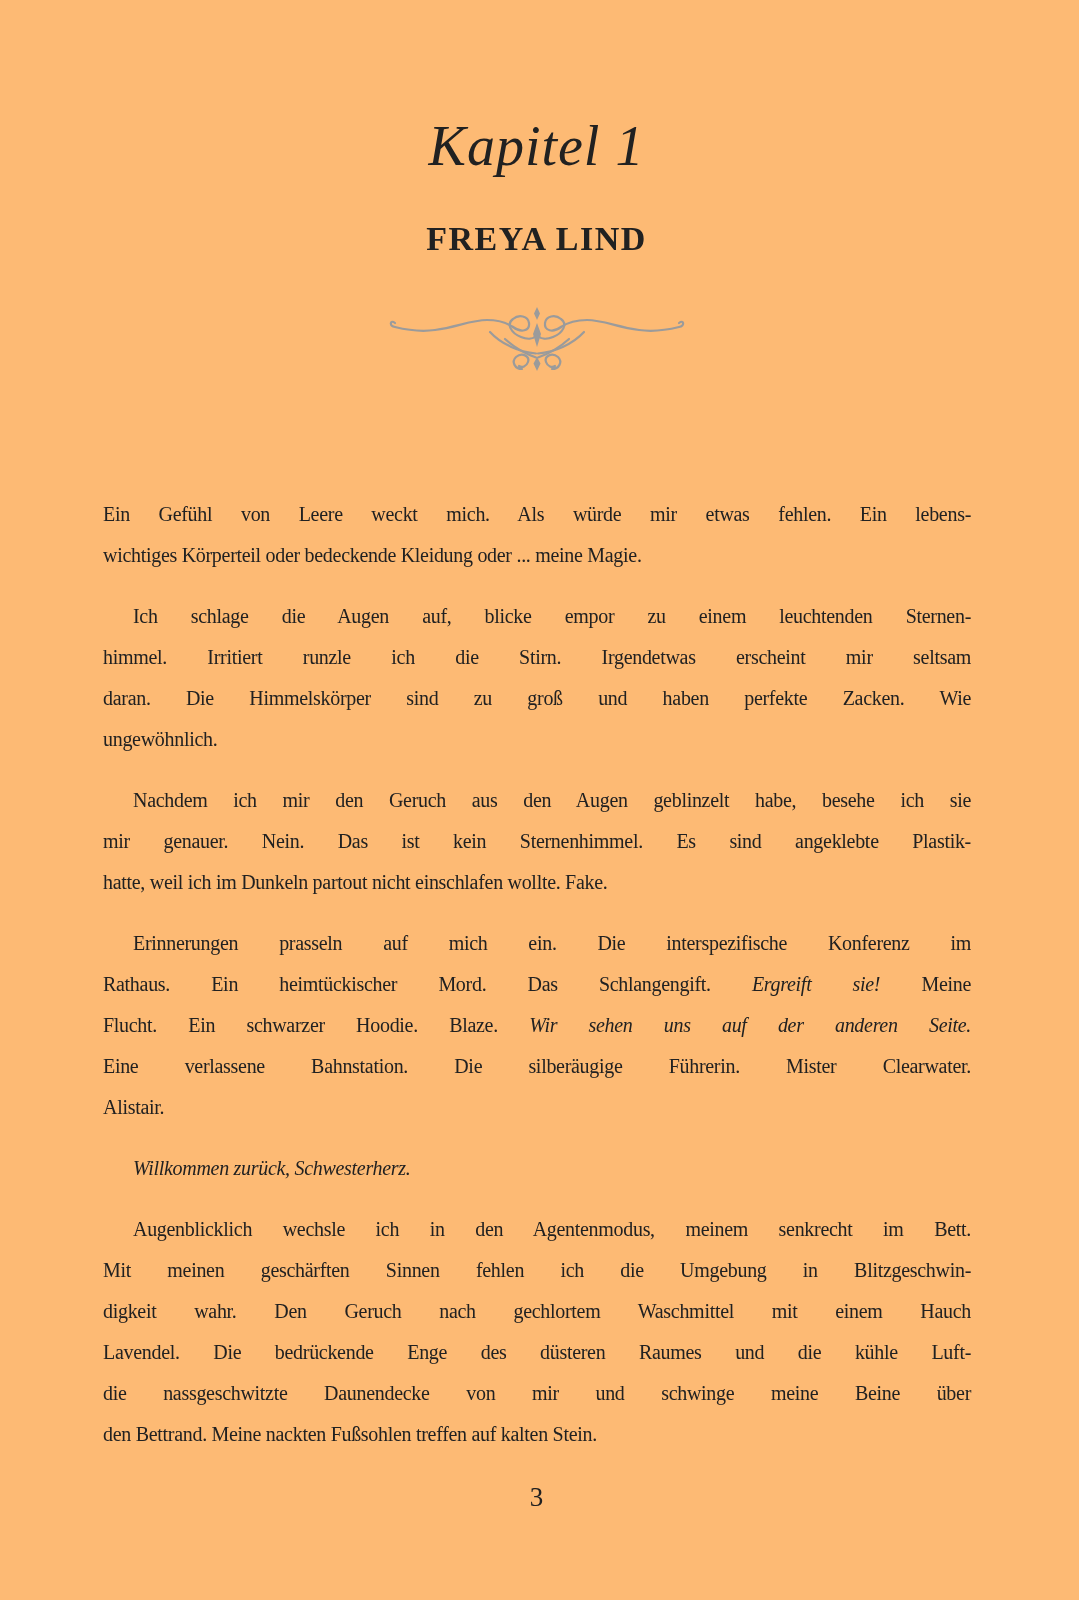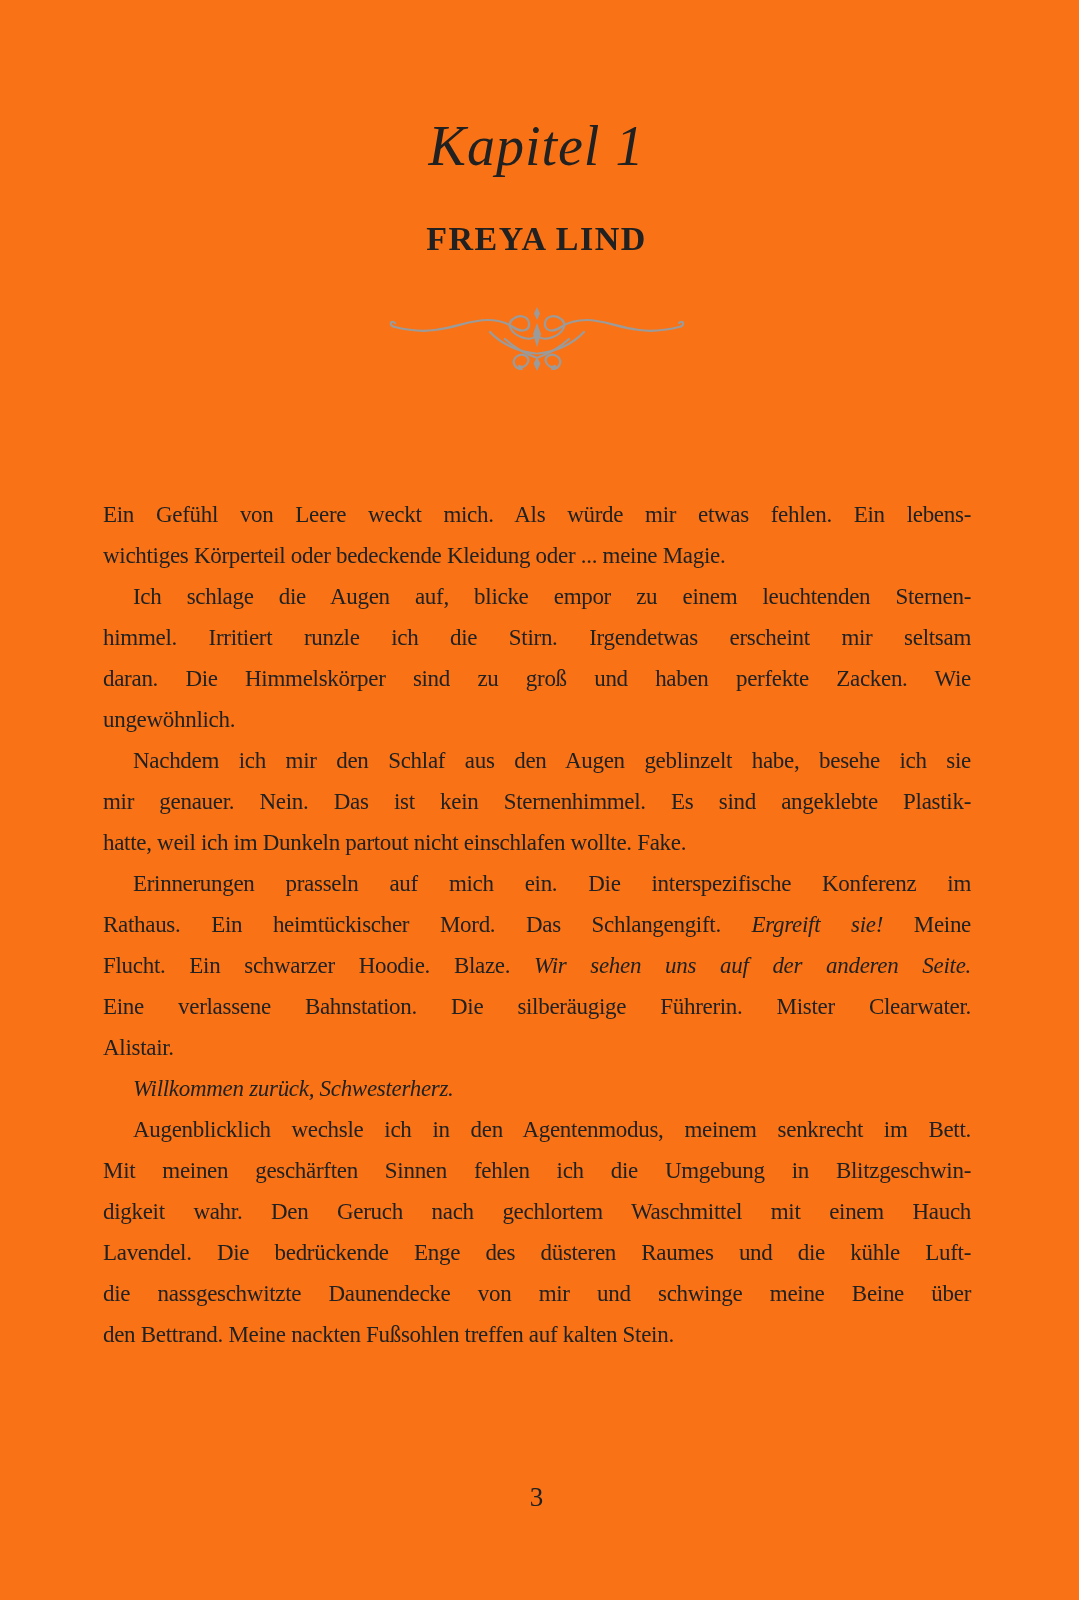--- a/index.html
+++ b/index.html
@@ -11,7 +11,7 @@
     color: var(--ink, #212121);
     overflow: hidden;
   }
-  .page { position: absolute; inset: 0; background: #f97316; }
+  .page { position: absolute; inset: 0; background: #fdba74; }
 
   .chapter-title {
     position: absolute; top: 114px; left: 103px; width: 867px;

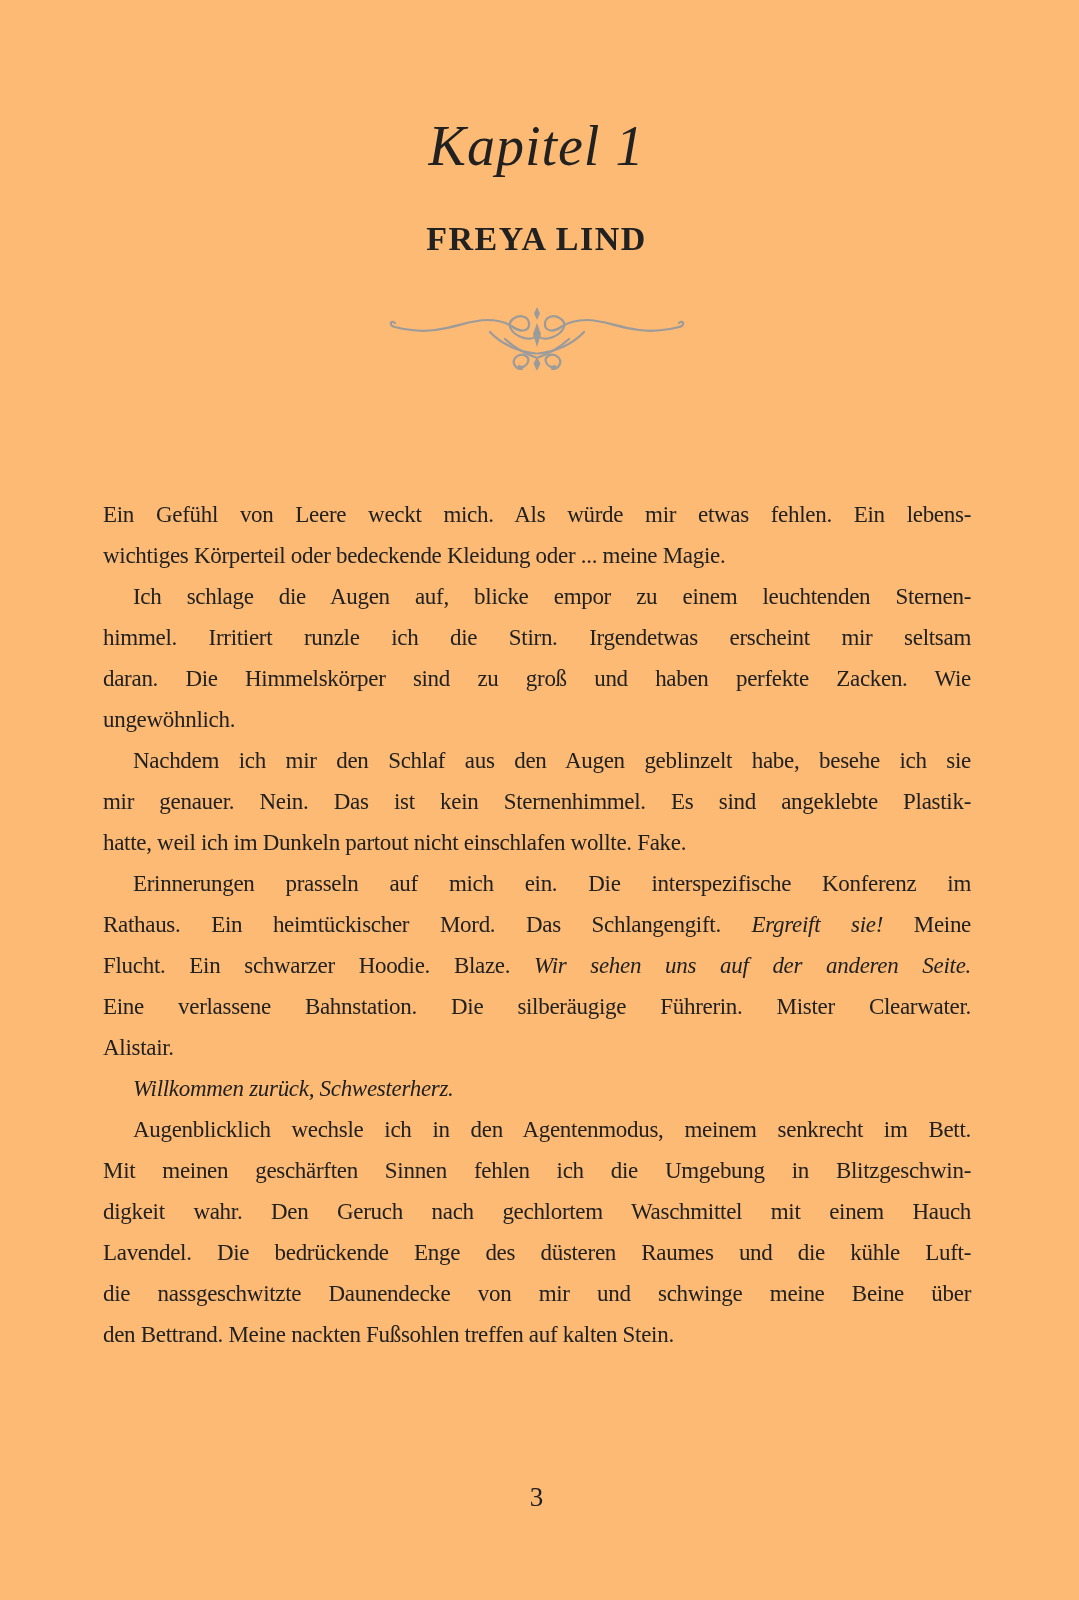--- a/index.html
+++ b/index.html
@@ -32,7 +32,7 @@
   }
   .body-text {
     position: absolute; top: 494px; left: 103px; width: 868px;
-    font-size: 23px; line-height: 41px; letter-spacing: -0.3px;
+    font-size: 20px; line-height: 41px; letter-spacing: -0.3px;
   }
   .line { text-align: justify; text-align-last: justify; }
   .line.last { text-align: center; text-align-last: left; }

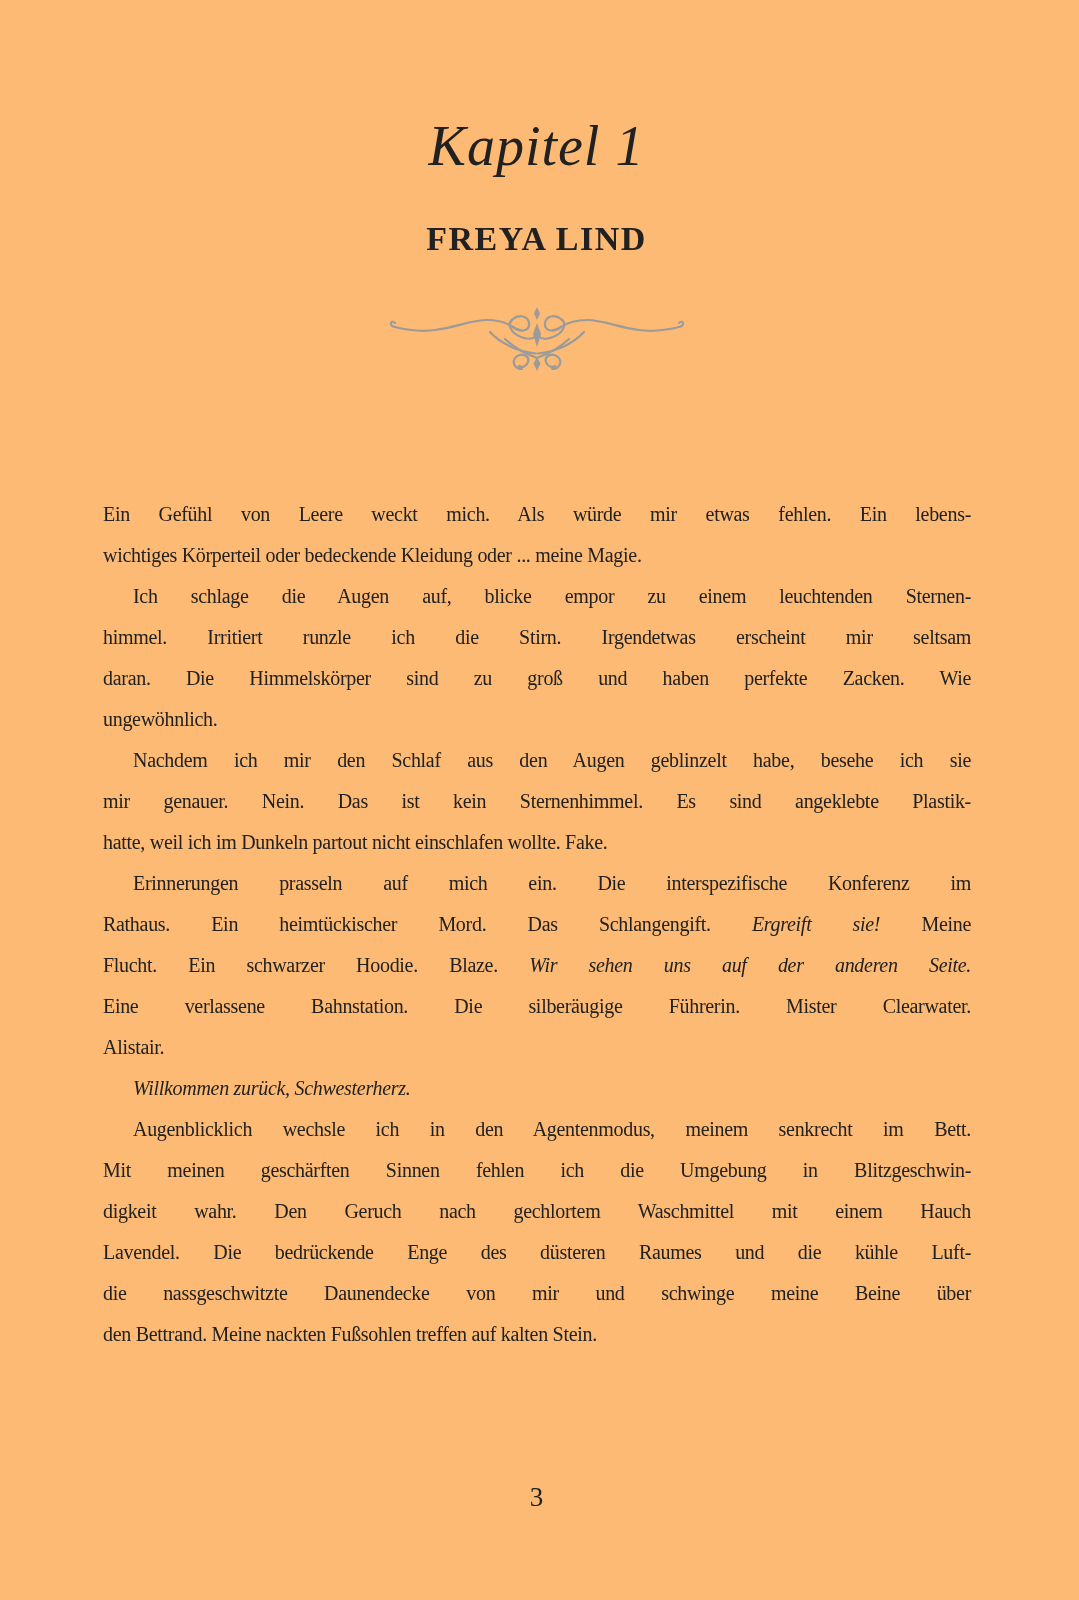--- a/index.html
+++ b/index.html
@@ -36,7 +36,7 @@
   }
   .line { text-align: justify; text-align-last: justify; }
   .line.last { text-align: center; text-align-last: left; }
-  .line.indent { padding-left: 30px; }
+  .line.indent { padding-left: 30px; margin-top: 20px; }
   .line em { }
   .page-number {
     position: absolute; top: 1482px; left: 103px; width: 867px;

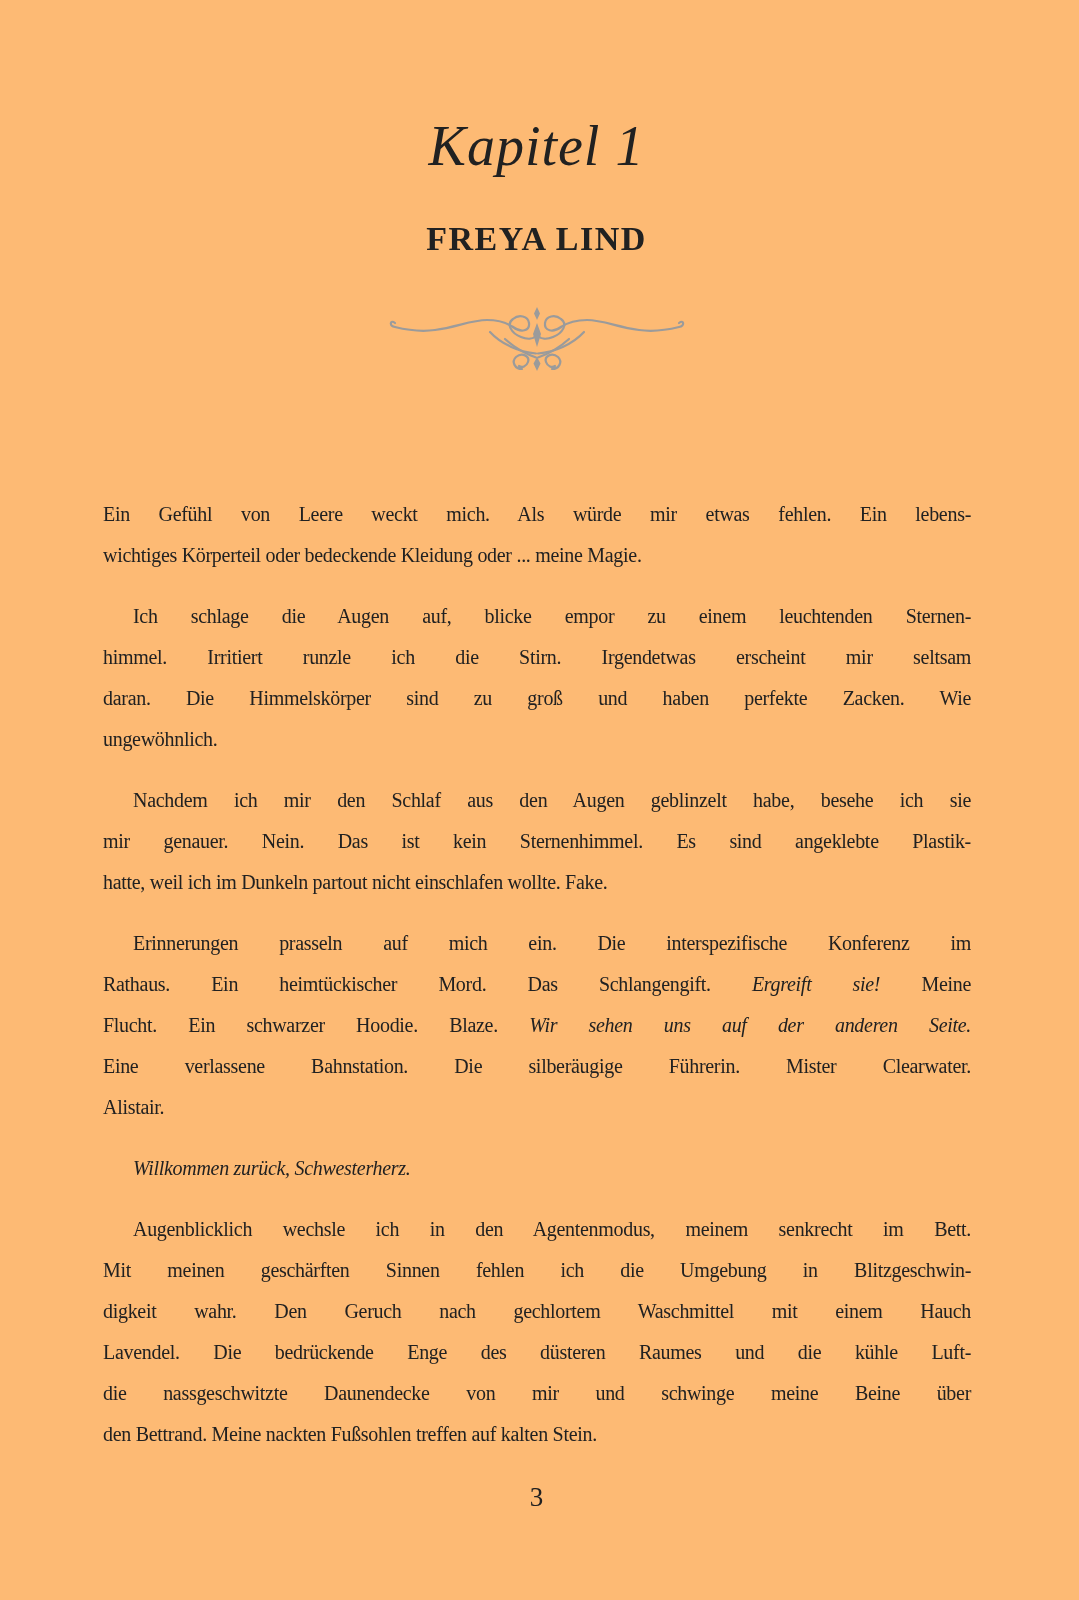--- a/index.html
+++ b/index.html
@@ -77,7 +77,7 @@
       <div class="line"><span>himmel. Irritiert runzle ich die Stirn. Irgendetwas erscheint mir seltsam</span></div>
       <div class="line"><span>daran. Die Himmelskörper sind zu groß und haben perfekte Zacken. Wie</span></div>
       <div class="line last"><span>ungewöhnlich.</span></div>
-      <div class="line indent"><span>Nachdem ich mir den Schlaf aus den Augen geblinzelt habe, besehe ich sie</span></div>
+      <div class="line indent"><span>Nachdem ich mir den Geruch aus den Augen geblinzelt habe, besehe ich sie</span></div>
       <div class="line"><span>mir genauer. Nein. Das ist kein Sternenhimmel. Es sind angeklebte Plastik-</span></div>
       <div class="line last"><span>hatte, weil ich im Dunkeln partout nicht einschlafen wollte. Fake.</span></div>
       <div class="line indent"><span>Erinnerungen prasseln auf mich ein. Die interspezifische Konferenz im</span></div>

